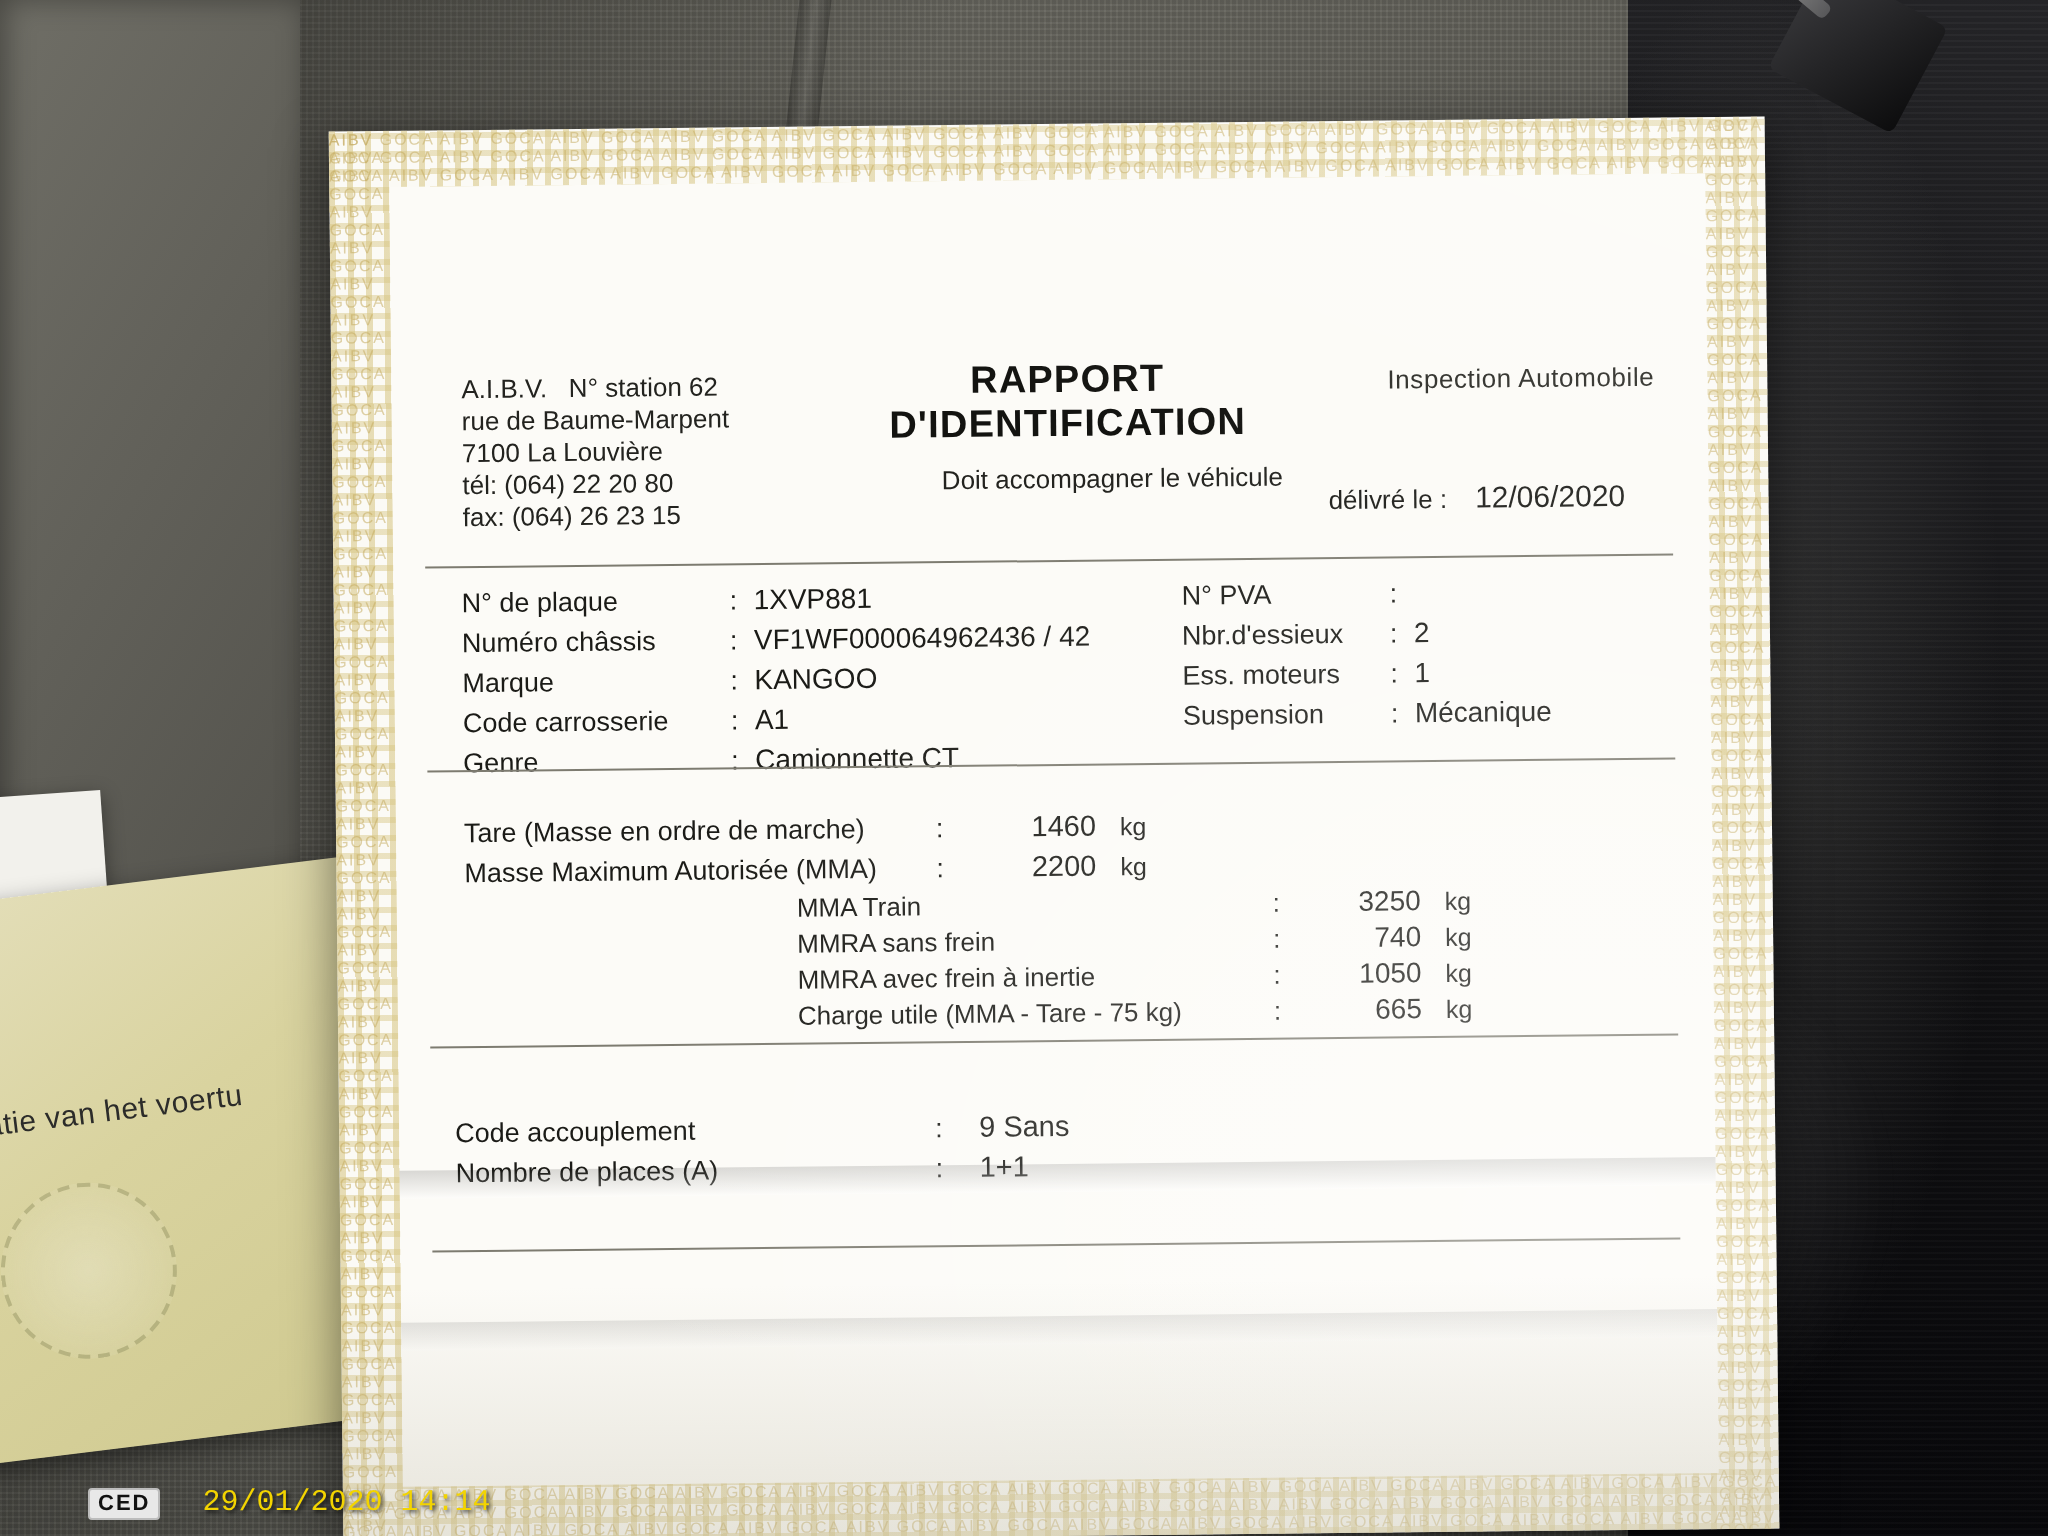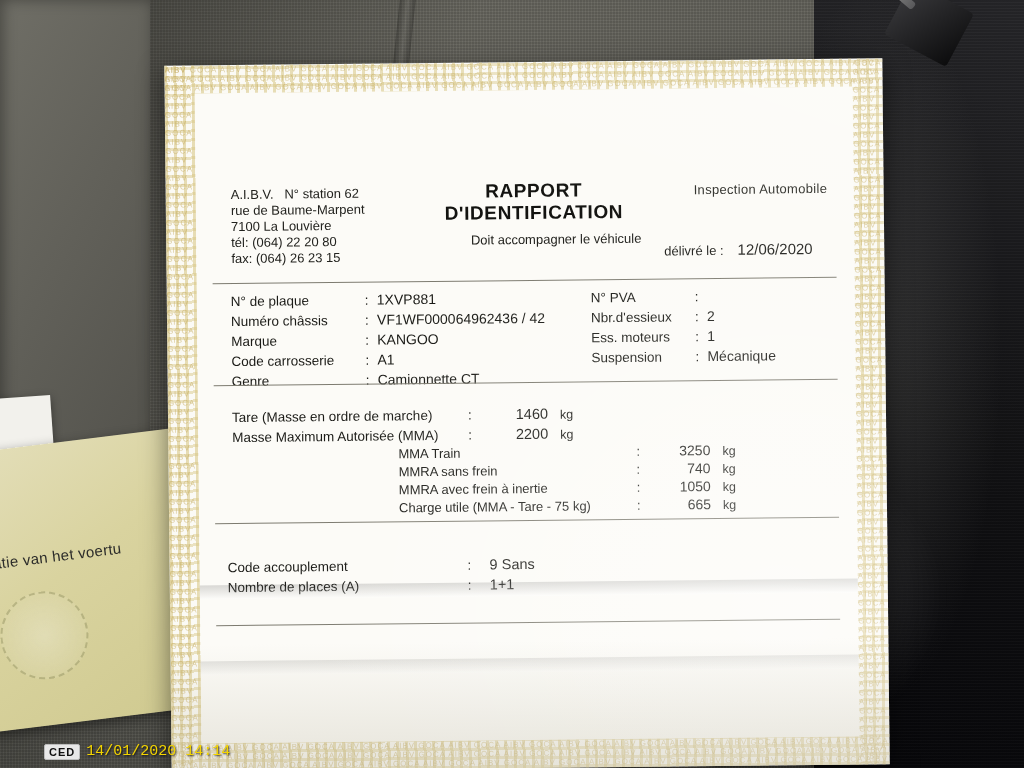--- a/index.html
+++ b/index.html
@@ -193,7 +193,7 @@
 
   
   .stamp{
-    position:absolute;left:8px;bottom:8px;display:flex;align-items:center;gap:6px;z-index:9;padding-left:36px;
+    position:absolute;left:8px;bottom:8px;display:flex;align-items:center;gap:21px;z-index:9;padding-left:36px;
   }
   .stamp .logo{
     font-size:11px;font-weight:bold;color:#111;background:#e8e8e8;

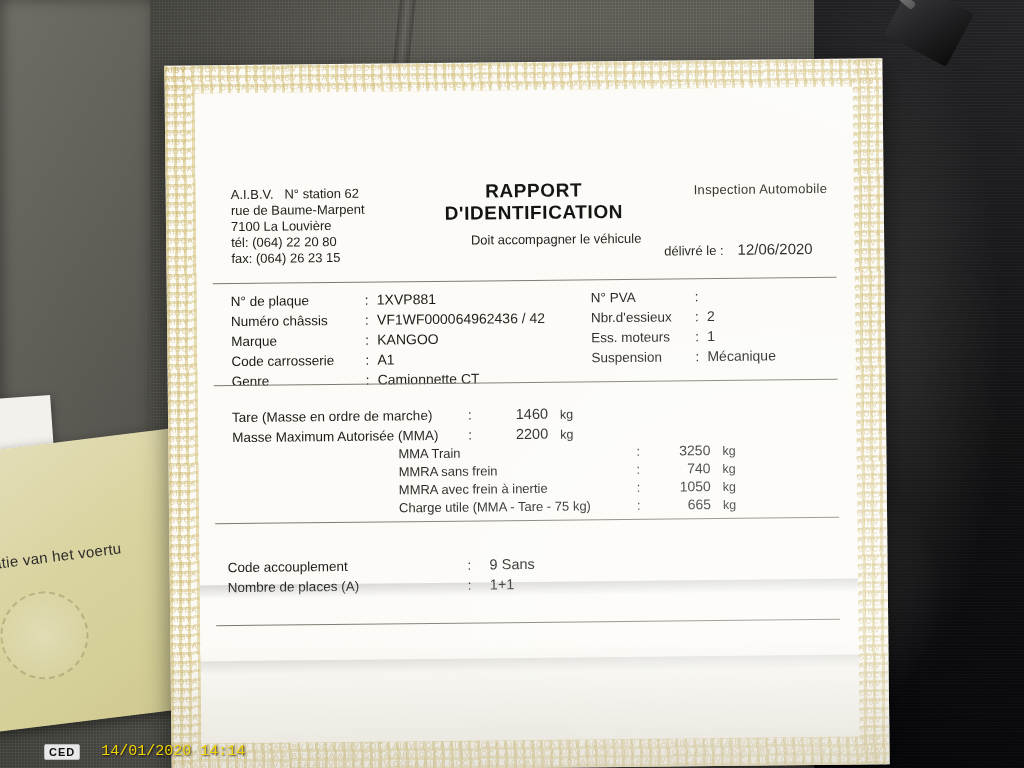--- a/index.html
+++ b/index.html
@@ -324,7 +324,7 @@
 
   <div class="stamp">
     <span class="logo">CED</span>
-    <span class="ts">14/01/2020 14:14</span>
+    <span class="ts">29/01/2020 14:14</span>
   </div>
 
 </div>

